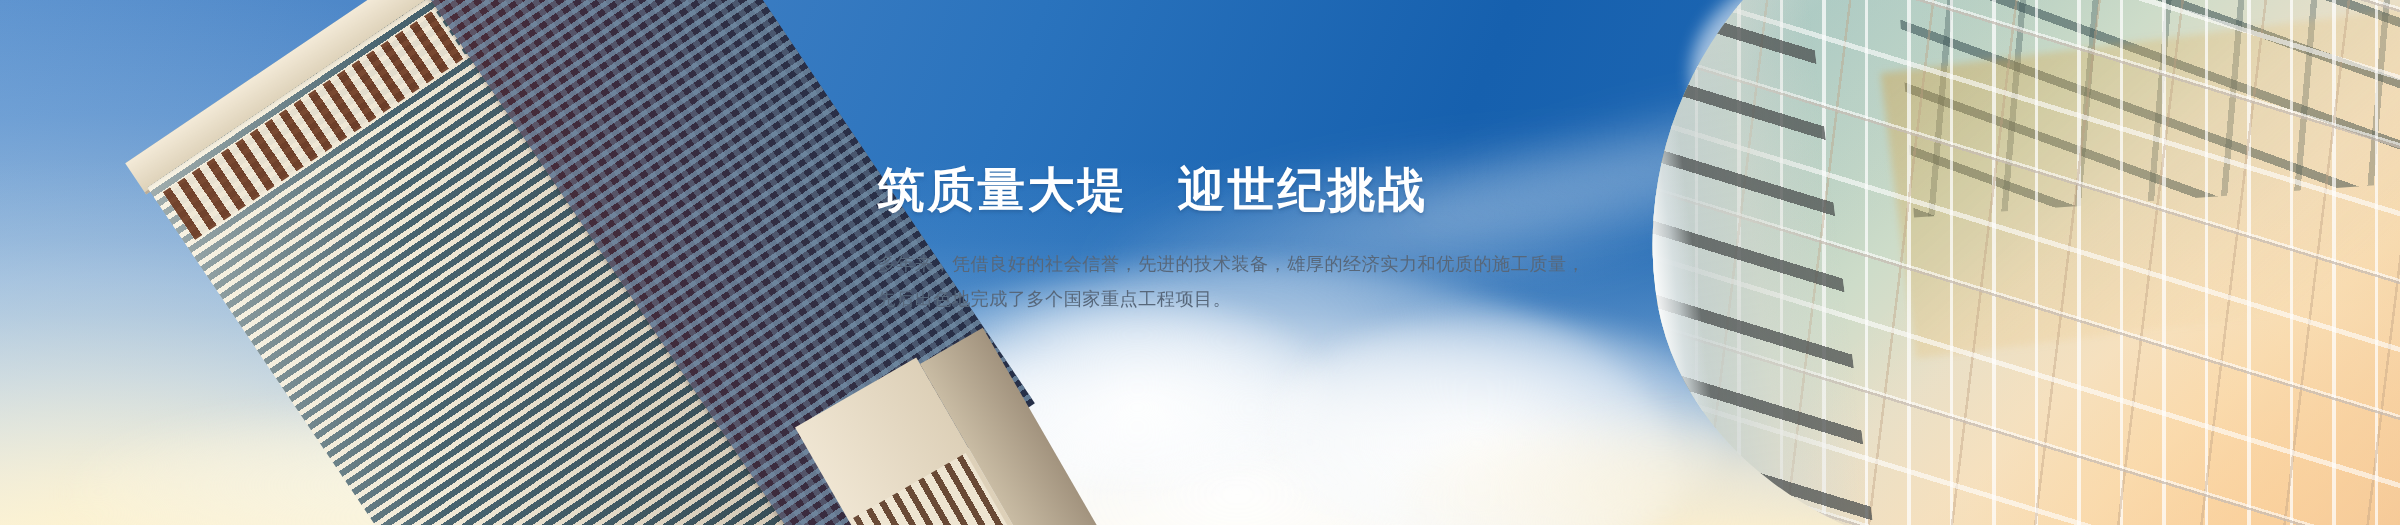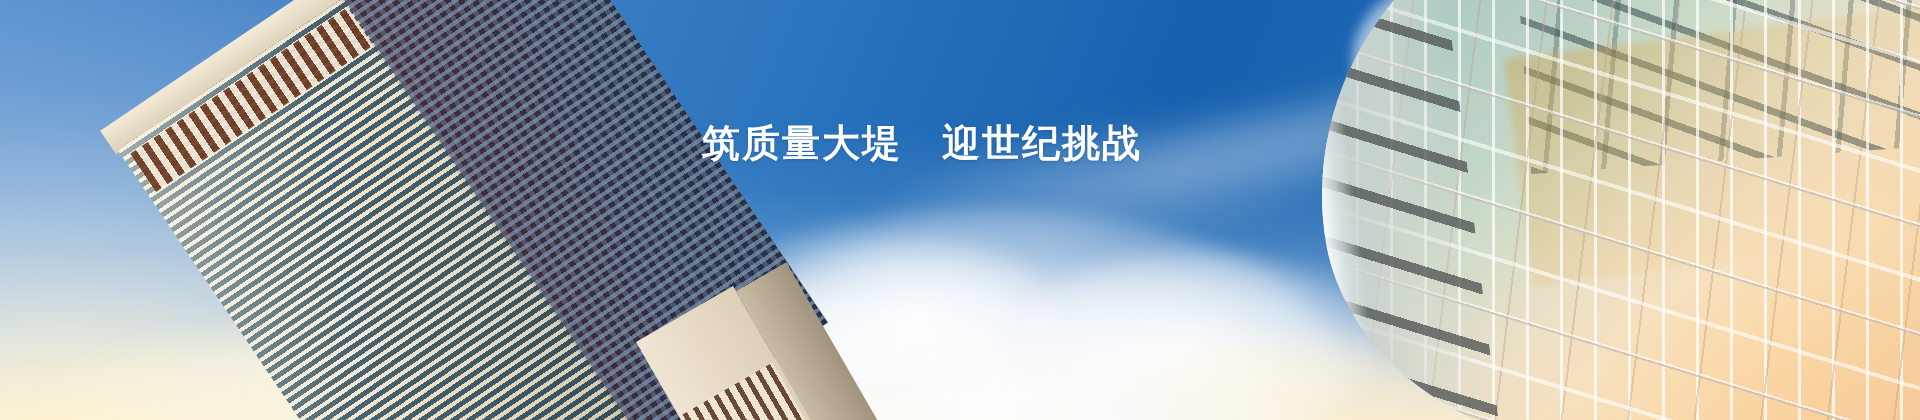--- a/index.html
+++ b/index.html
@@ -329,7 +329,7 @@
   
   .copy{
     position:absolute;
-    left:702px; top:120px;
+    left:702px; top:130px;
     width:620px;
   }
   .headline{

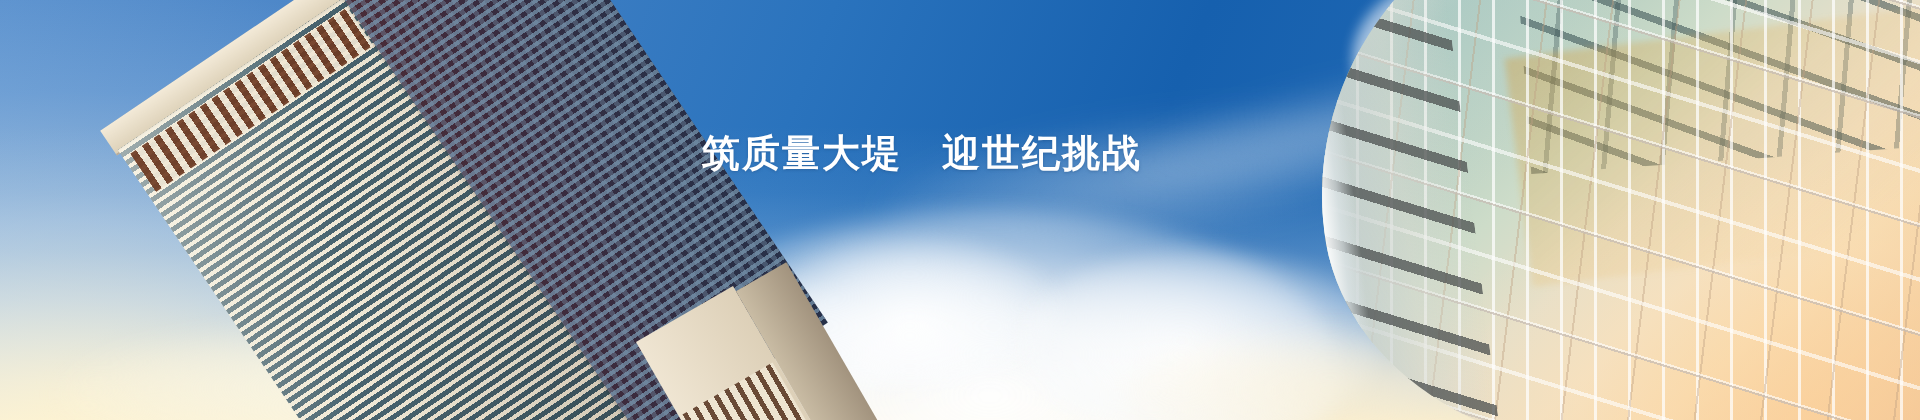--- a/index.html
+++ b/index.html
@@ -401,6 +401,10 @@
 
   <div class="copy">
     <h1 class="headline">筑质量大堤　迎世纪挑战</h1>
+    <p class="subcopy">
+      <span class="line">多年来，凭借良好的社会信誉，先进的技术装备，雄厚的经济实力和优质的施工质量，</span>
+      <span class="line">先后出色地完成了多个国家重点工程项目。</span>
+    </p>
   </div>
 
 </div>

